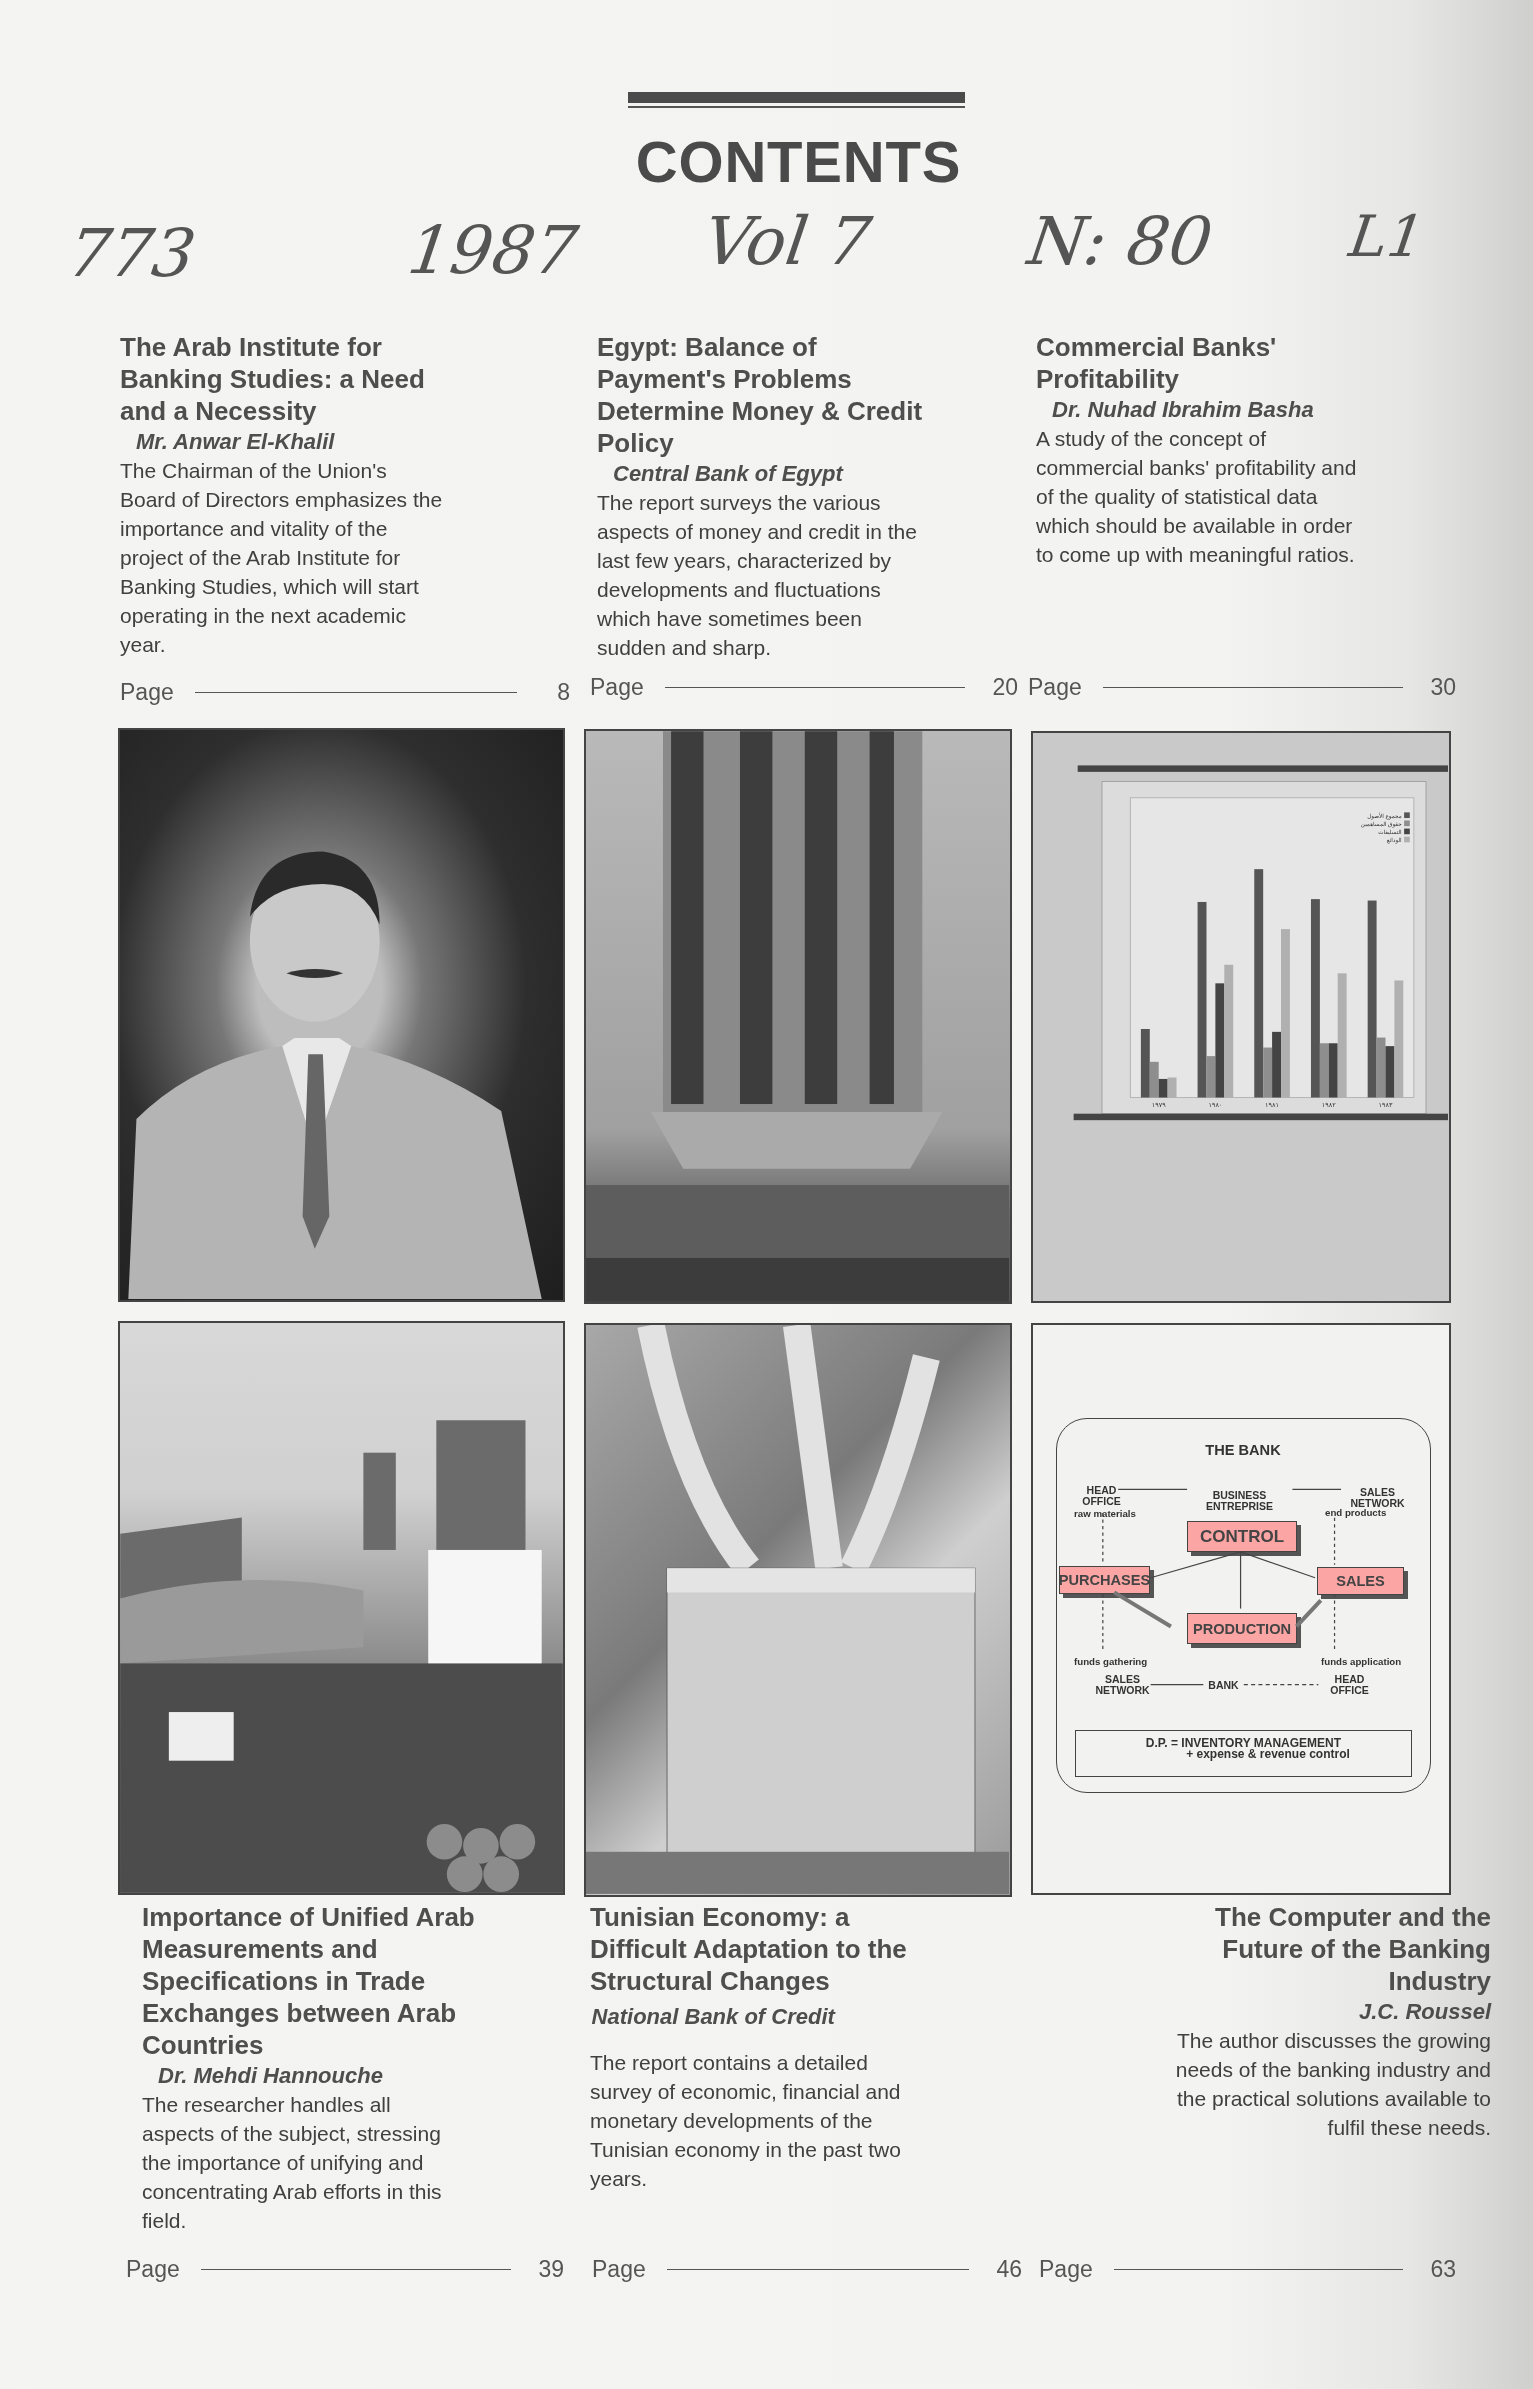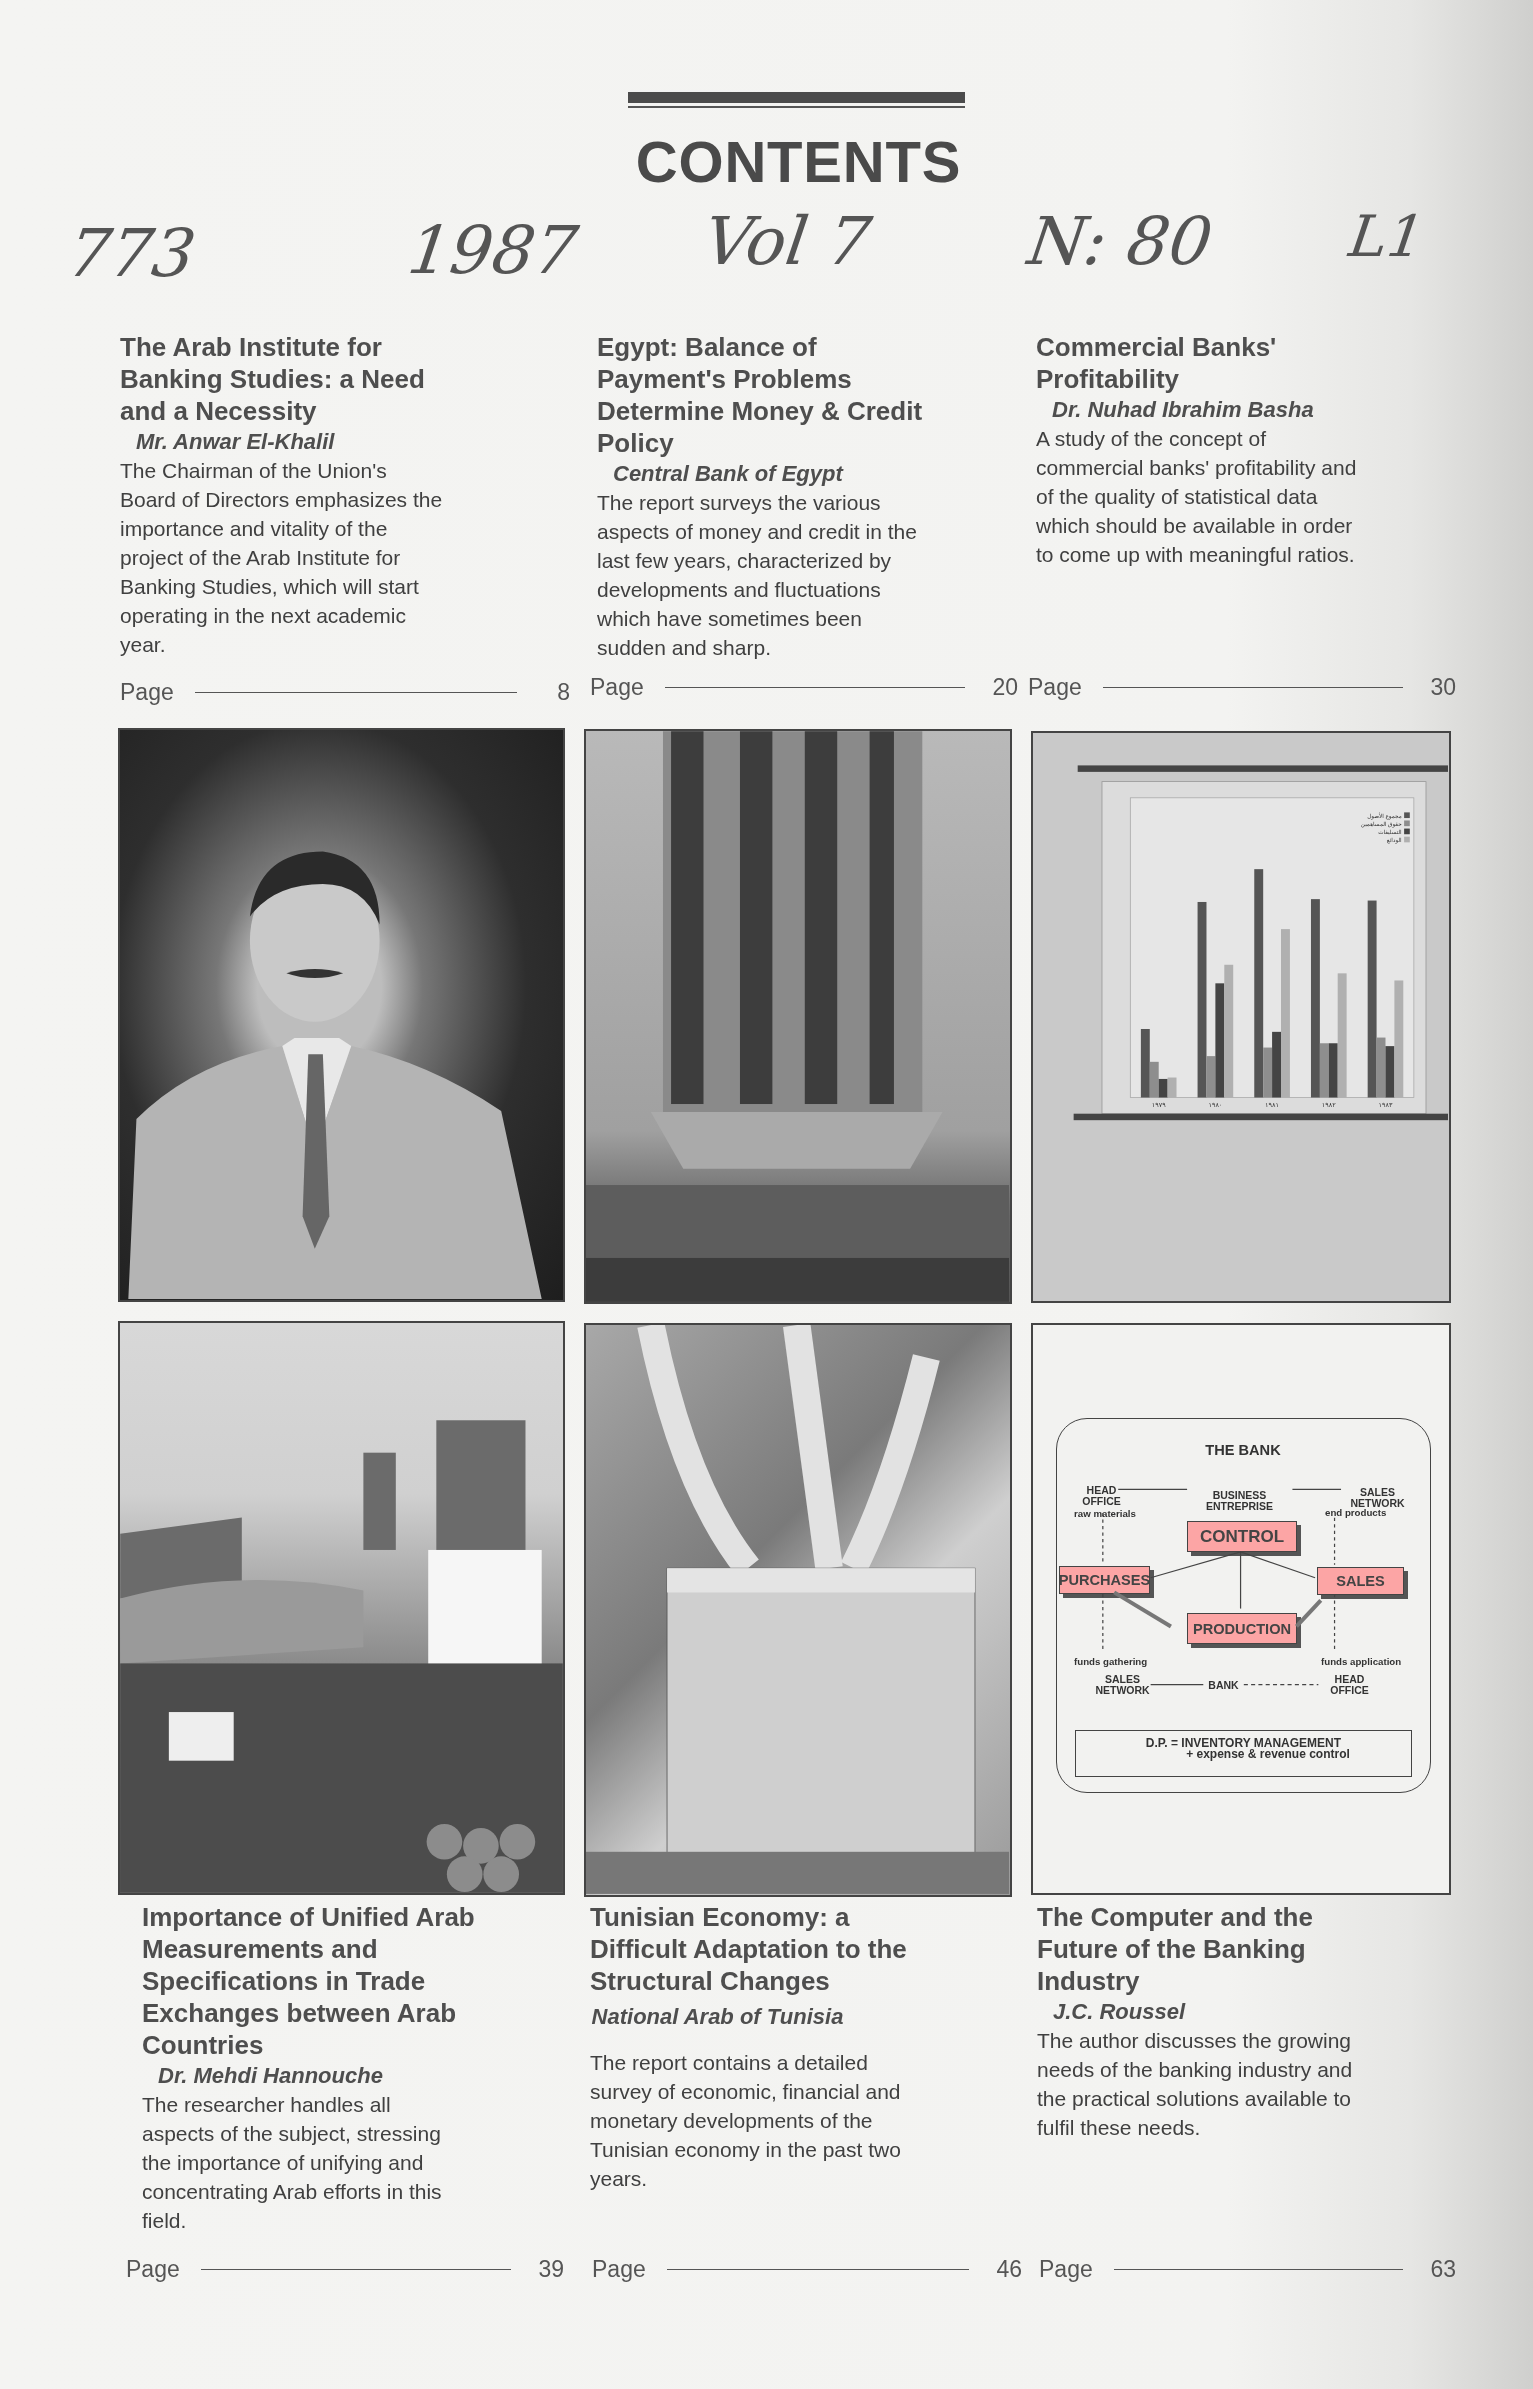--- a/index.html
+++ b/index.html
@@ -311,7 +311,7 @@
   <span class="num">46</span>
 </div>
 
-<div class="abs col" style="left:1037px;top:1901px;">
+<div class="abs col" style="left:1037px;top:1901px;text-align:right;">
   <div class="title">
     <div>The Computer and the</div>
     <div>Future of the Banking</div>

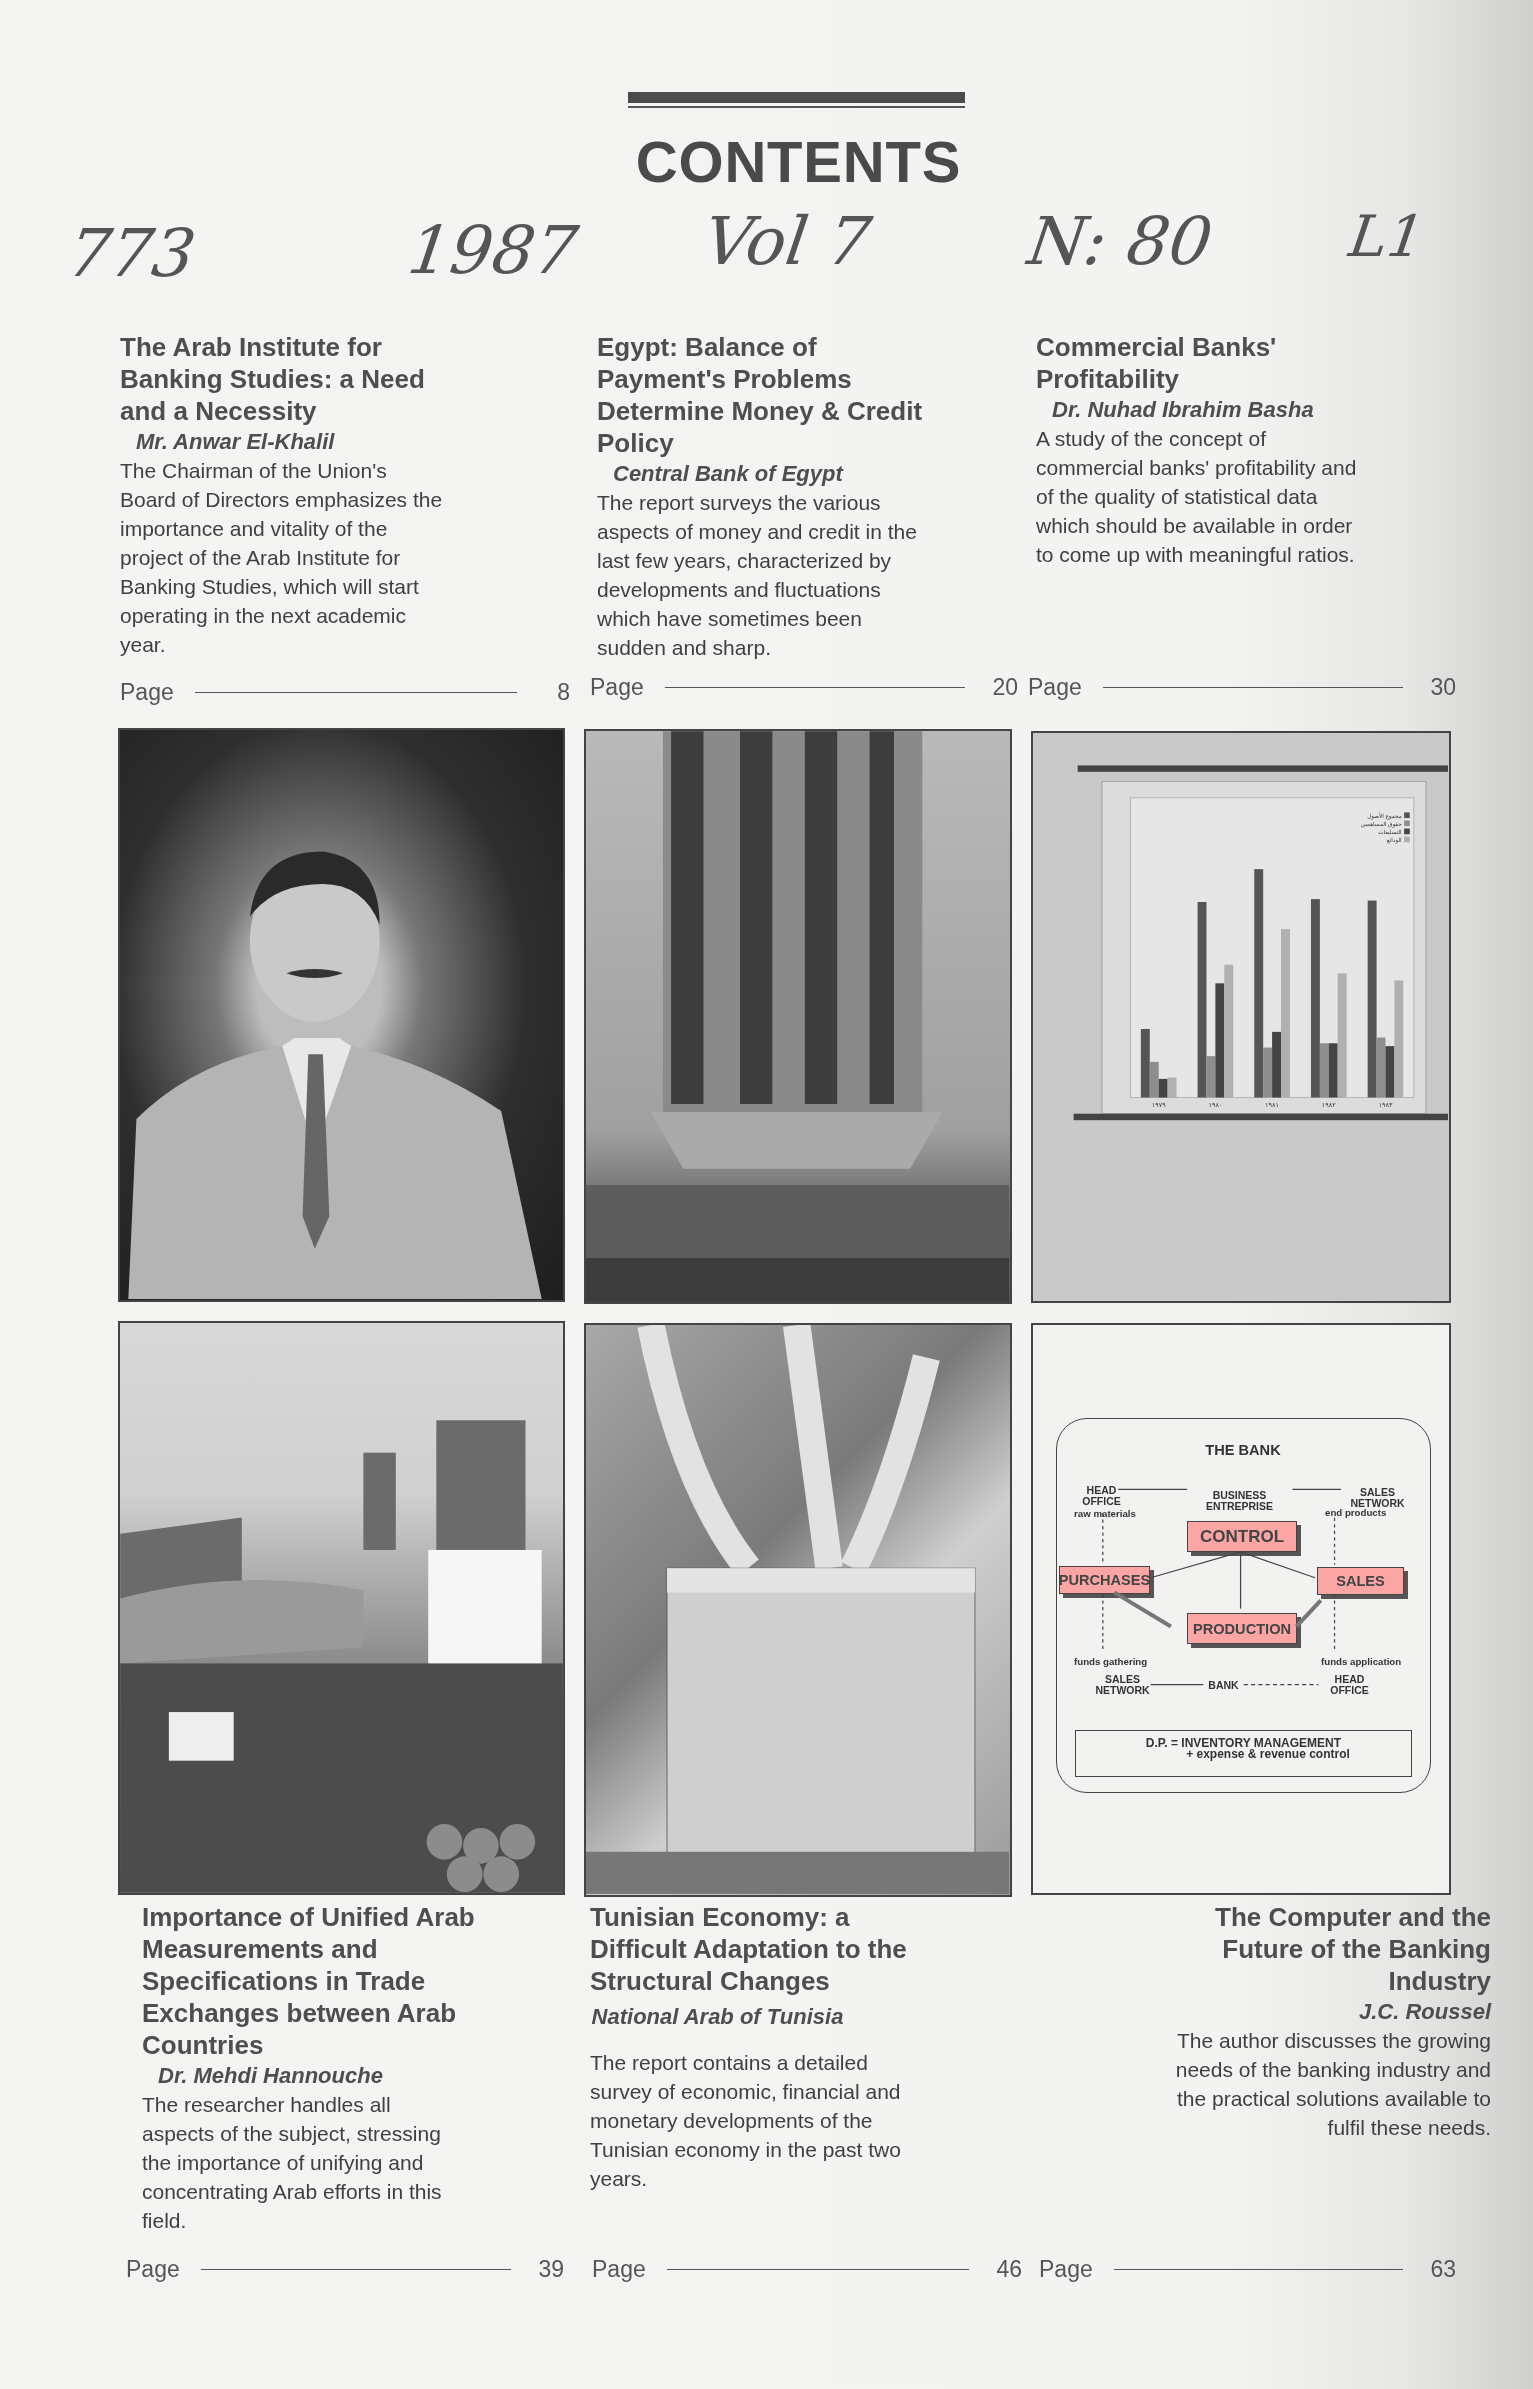--- a/index.html
+++ b/index.html
@@ -296,7 +296,7 @@
     <div>Difficult Adaptation to the</div>
     <div>Structural Changes</div>
   </div>
-  <div class="author" style="padding-left:1.6px;margin-top:4.9px;">National Arab of Tunisia</div>
+  <div class="author" style="padding-left:1.6px;margin-top:4.9px;">National Bank of Credit</div>
   <div class="body" style="margin-top:17px;">
     <div>The report contains a detailed</div>
     <div>survey of economic, financial and</div>

